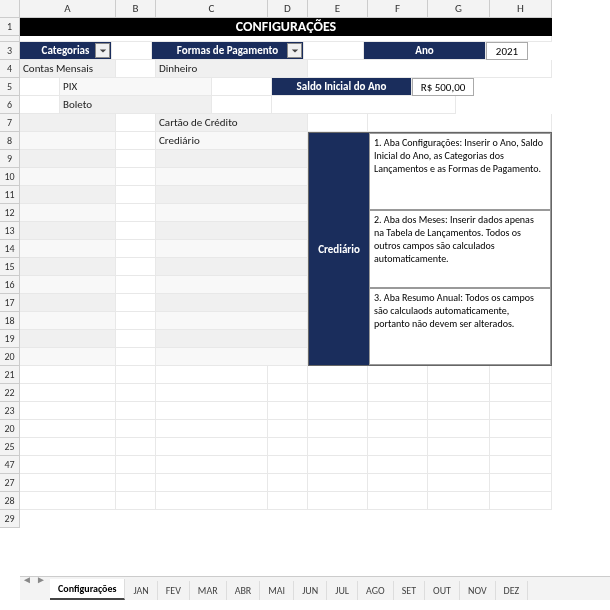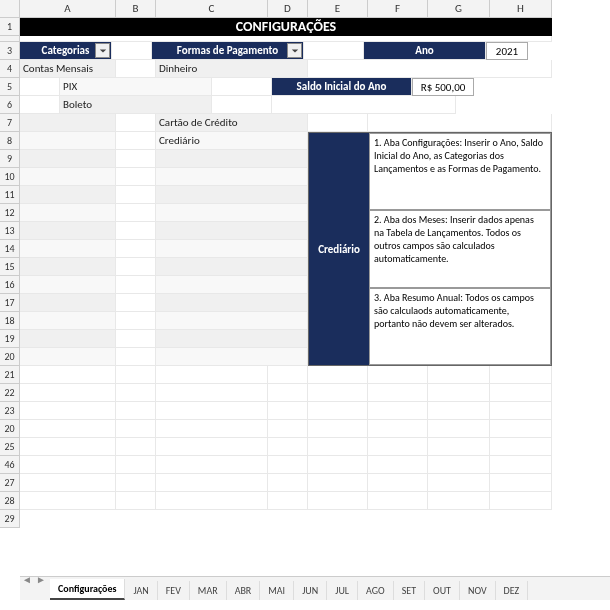--- a/index.html
+++ b/index.html
@@ -215,7 +215,7 @@
       <div class="row-h">23</div>
       <div class="row-h">20</div>
       <div class="row-h">25</div>
-      <div class="row-h">46</div>
+      <div class="row-h">47</div>
       <div class="row-h">27</div>
       <div class="row-h">28</div>
       <div class="row-h">29</div>

